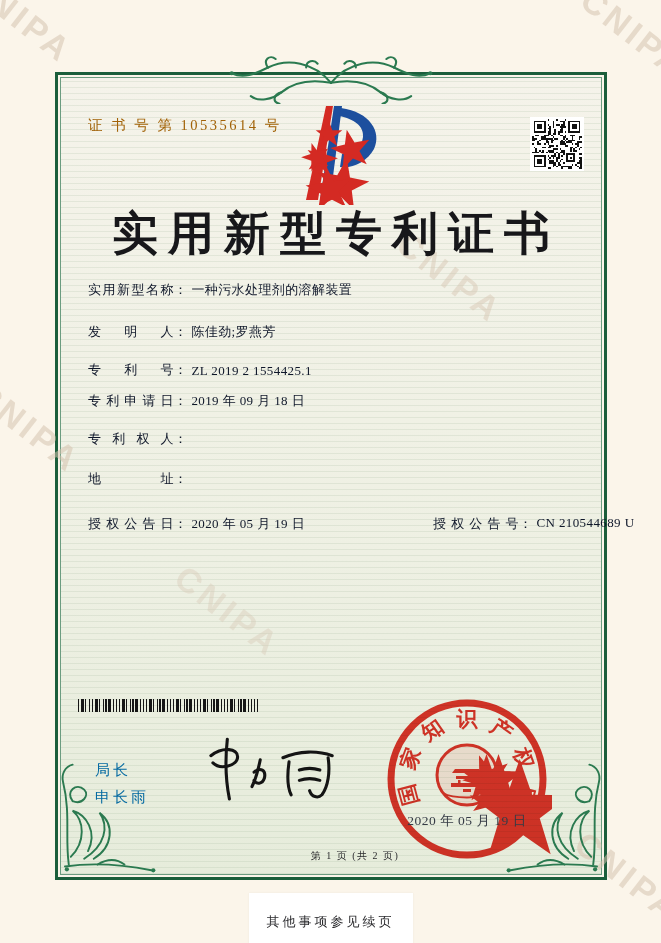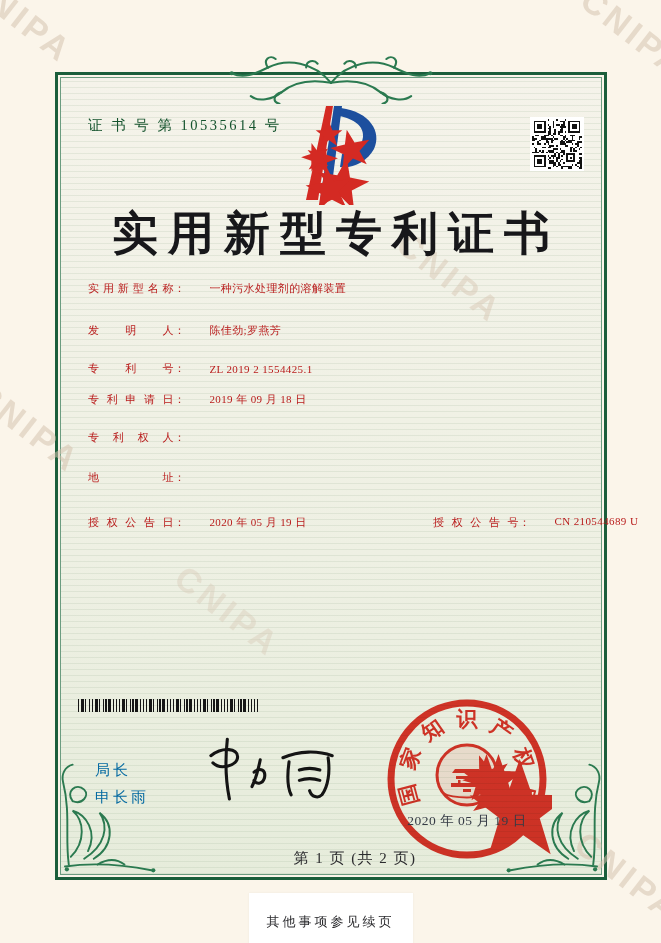--- a/index.html
+++ b/index.html
@@ -19,7 +19,7 @@
       transform:rotate(38deg);pointer-events:none;white-space:nowrap;}
   
   .cert-no{position:absolute;left:88px;top:116px;z-index:3;font-size:14.5px;
-           letter-spacing:2.5px;color:#14532d;}
+           letter-spacing:2.5px;color:#a16207;}
   .title{position:absolute;left:55px;top:203px;width:552px;z-index:3;text-align:center;
          font-size:46px;font-weight:700;letter-spacing:10px;text-indent:10px;color:#17171a;}
   

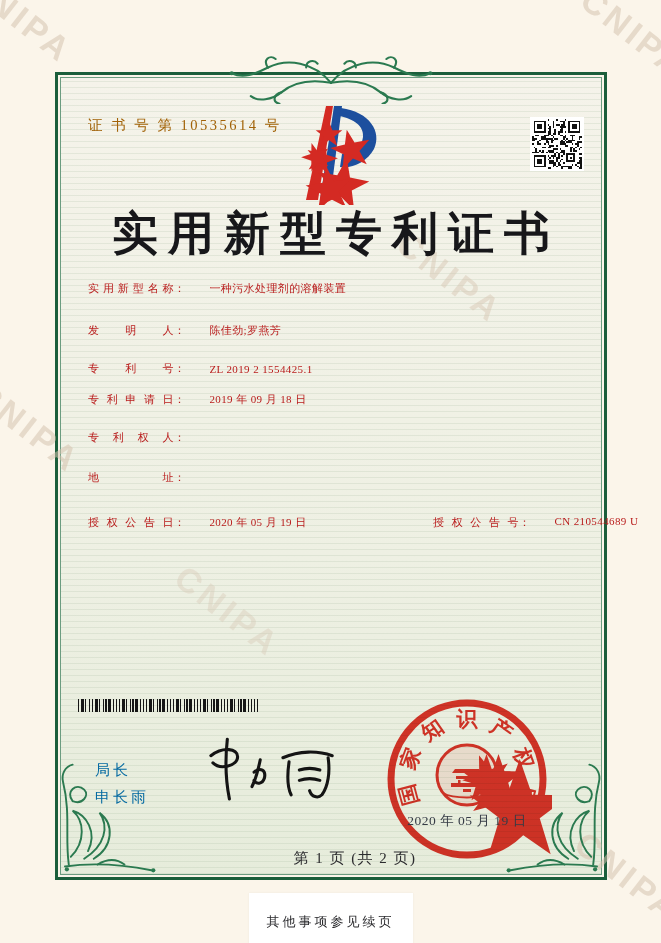--- a/index.html
+++ b/index.html
@@ -23,8 +23,8 @@
   .title{position:absolute;left:55px;top:203px;width:552px;z-index:3;text-align:center;
          font-size:46px;font-weight:700;letter-spacing:10px;text-indent:10px;color:#17171a;}
   
-  .frow{position:absolute;left:88px;z-index:3;font-size:11px;color:#b91c1c;
-        display:flex;align-items:center;letter-spacing:.4px;}
+  .frow{position:absolute;left:88px;z-index:3;font-size:13px;color:#0f172a;
+        display:flex;align-items:flex-end;letter-spacing:.4px;}
   .flabel{width:86px;flex:none;text-align:justify;text-align-last:justify;}
   .fcolon{flex:none;}
   .fvalue{margin-left:24px;white-space:nowrap;}

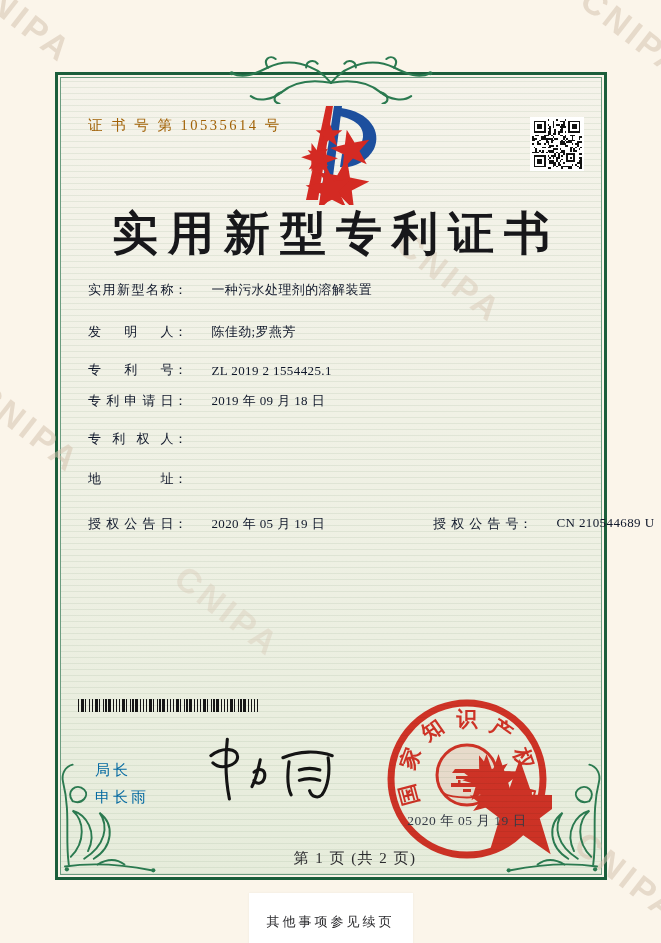--- a/index.html
+++ b/index.html
@@ -27,7 +27,7 @@
         display:flex;align-items:flex-end;letter-spacing:.4px;}
   .flabel{width:86px;flex:none;text-align:justify;text-align-last:justify;}
   .fcolon{flex:none;}
-  .fvalue{margin-left:24px;white-space:nowrap;}
+  .fvalue{margin-left:4px;white-space:nowrap;}
   .fvalue-block{margin-left:8px;line-height:1.55;max-width:400px;}
   .frow2{position:absolute;left:345px;top:0;display:flex;}
   

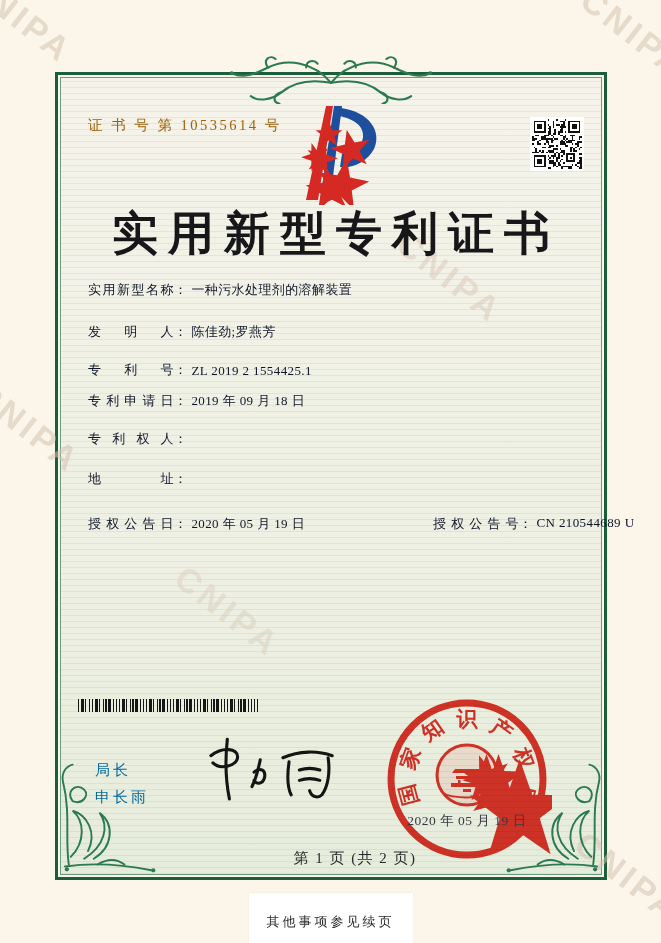--- a/index.html
+++ b/index.html
@@ -50,7 +50,7 @@
   .seal{position:absolute;left:382px;top:694px;z-index:4;opacity:.92;mix-blend-mode:multiply;}
   
   .page-num{position:absolute;left:55px;top:849px;width:600px;z-index:3;text-align:center;
-            font-size:15px;letter-spacing:1.5px;color:#2b2b2e;}
+            font-size:10px;letter-spacing:1.5px;color:#2b2b2e;}
   .cont-note{position:absolute;left:50%;top:893px;transform:translateX(-50%);z-index:3;
             background:#ffffff;padding:20px 18px;font-size:13px;letter-spacing:3px;color:#2b2b2e;
             box-shadow:0 0 2px rgba(0,0,0,.06);}

